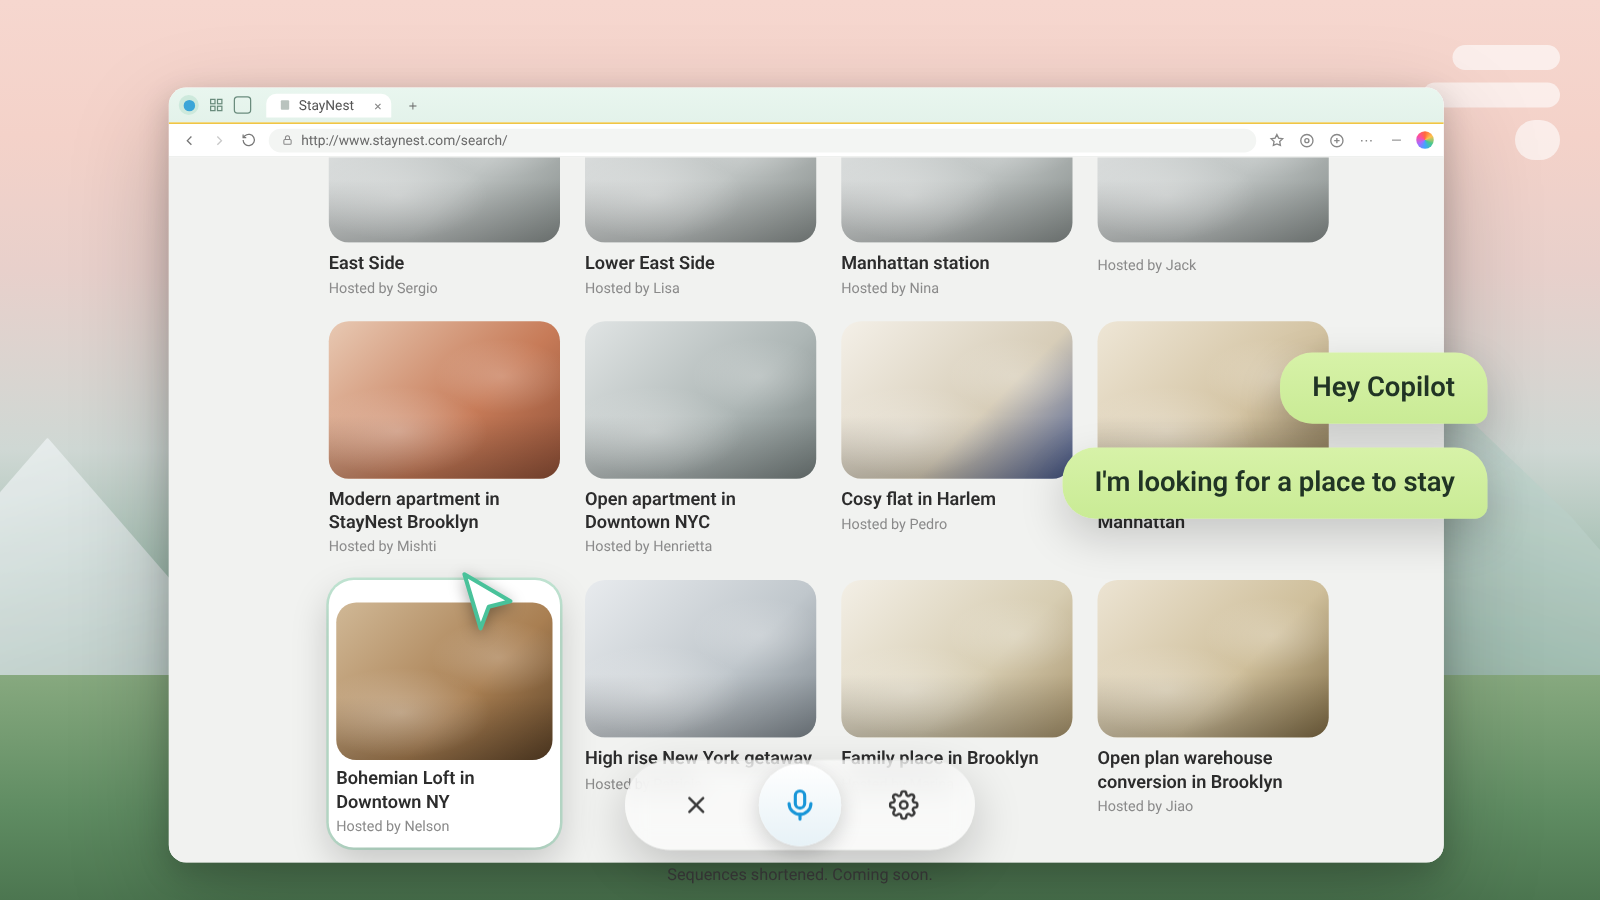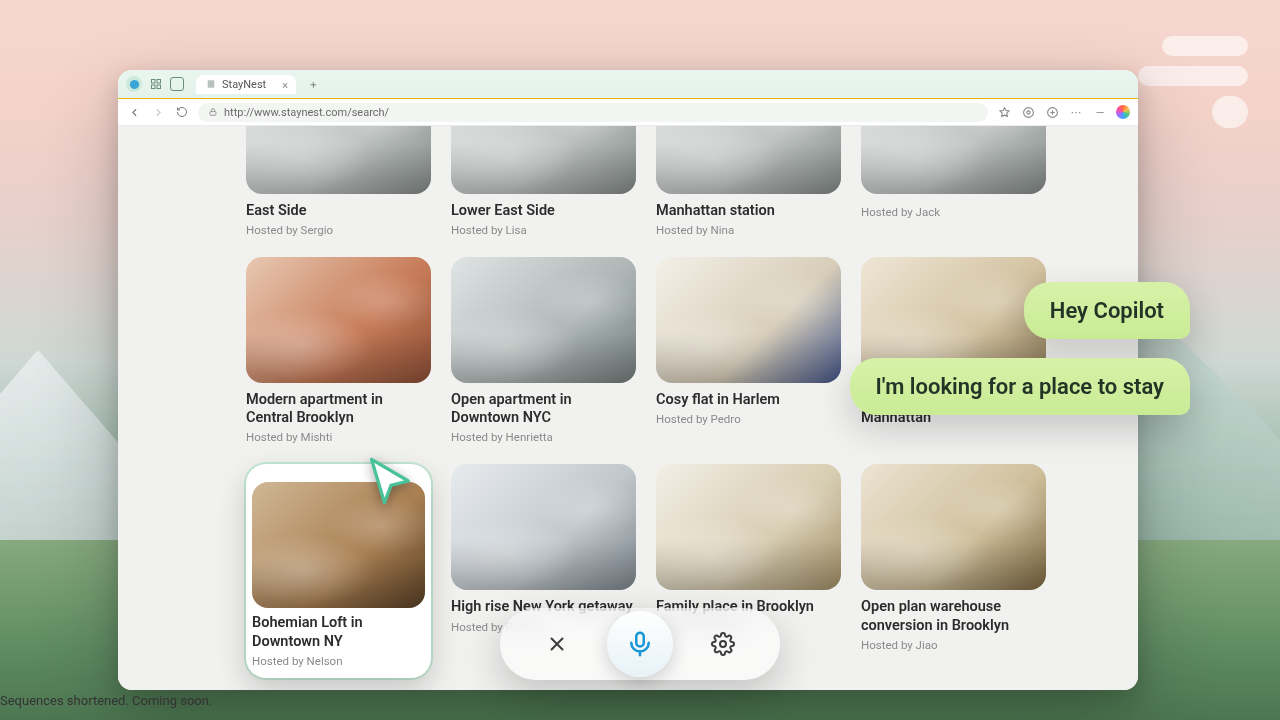--- a/index.html
+++ b/index.html
@@ -19,7 +19,7 @@
     background:linear-gradient(180deg,#87a97f 0%,#5f8c62 60%,#4c7650 100%);}
   
   .browser{
-    position:absolute;left:118px;top:70px;width:1020px;height:620px;
+    position:absolute;left:135px;top:70px;width:1020px;height:620px;
     background:#fff;border-radius:14px 14px 14px 14px;
     box-shadow:0 30px 80px rgba(0,0,0,.22),0 8px 24px rgba(0,0,0,.18);
     overflow:hidden;display:flex;flex-direction:column;

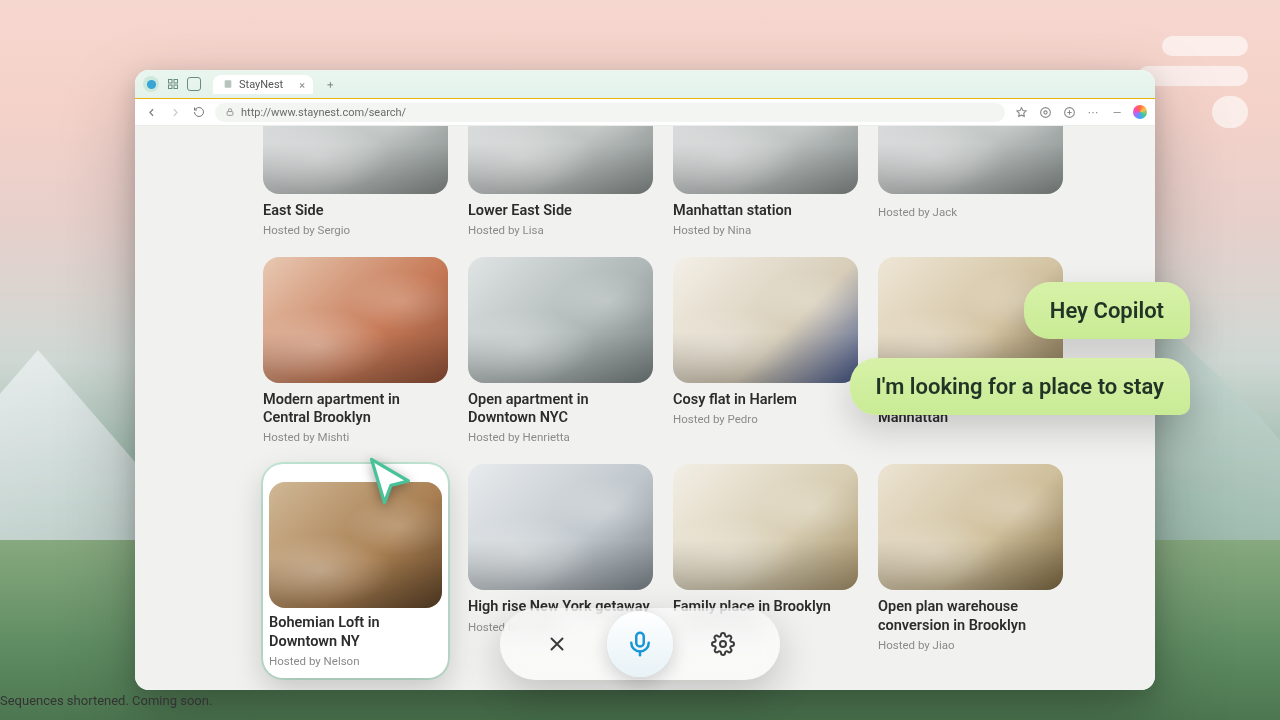--- a/index.html
+++ b/index.html
@@ -205,7 +205,7 @@
 
       <div class="card">
         <div class="thumb t1"></div>
-        <div class="title">Modern apartment in Central Brooklyn</div>
+        <div class="title">Modern apartment in StayNest Brooklyn</div>
         <div class="host">Hosted by Mishti</div>
       </div>
       <div class="card">

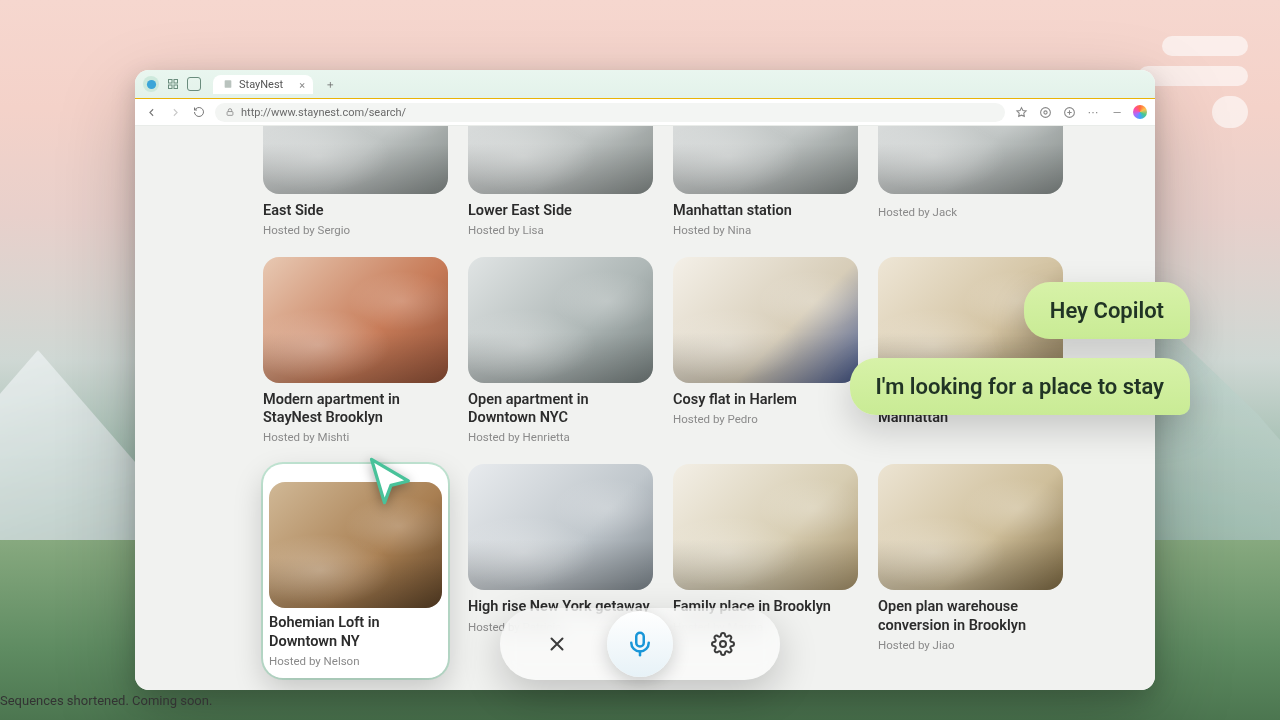--- a/index.html
+++ b/index.html
@@ -73,7 +73,7 @@
   .pill .mic{width:66px;height:66px;border-radius:50%;background:linear-gradient(180deg,#fff,#e7f2f7);
     box-shadow:0 6px 18px rgba(0,0,0,.18);display:flex;align-items:center;justify-content:center}
   .pill .mic svg{stroke:#1996d8}
-  .caption{position:absolute;left:0;right:0;bottom:12px;font-size:13px;color:#333}
+  .caption{position:absolute;left:0;right:0;bottom:12px;text-align:center;font-size:13px;color:#333}
   
   .bubble{position:absolute;background:linear-gradient(180deg,#d7f2a8,#c9eb95);
     border-radius:26px;padding:16px 26px;font-size:22px;font-weight:600;color:#213425;

